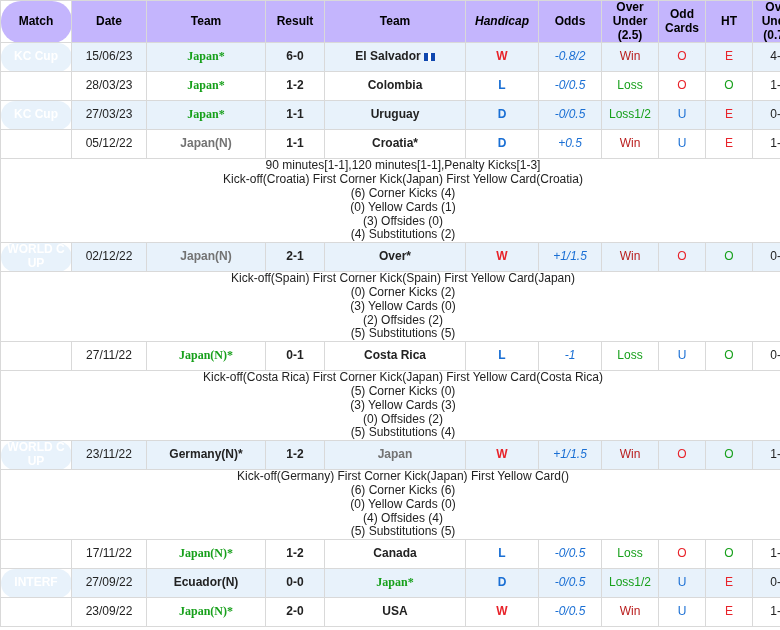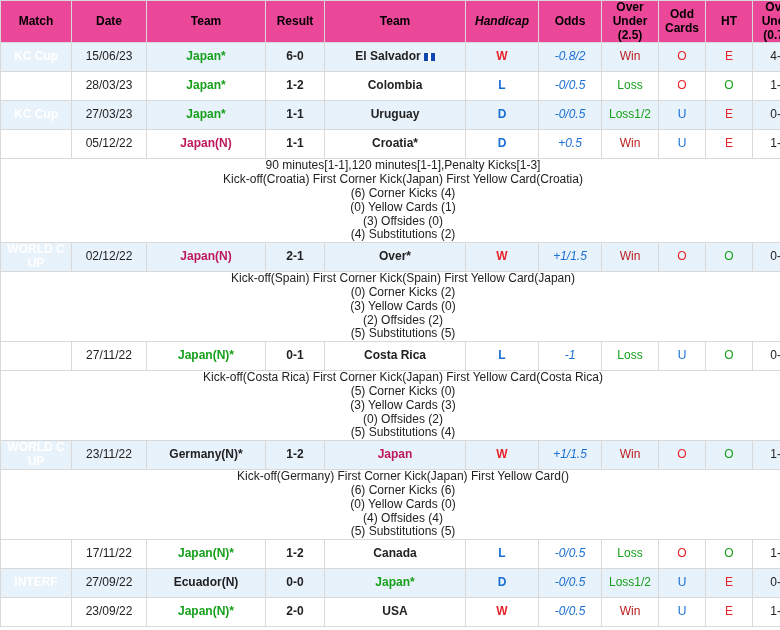--- a/index.html
+++ b/index.html
@@ -29,7 +29,7 @@
     line-height: 1.15;
   }
   thead th {
-    background: #ec4899;
+    background: #c4b5fd;
     font-weight: bold;
     font-size: 12.5px;
     height: 36px;

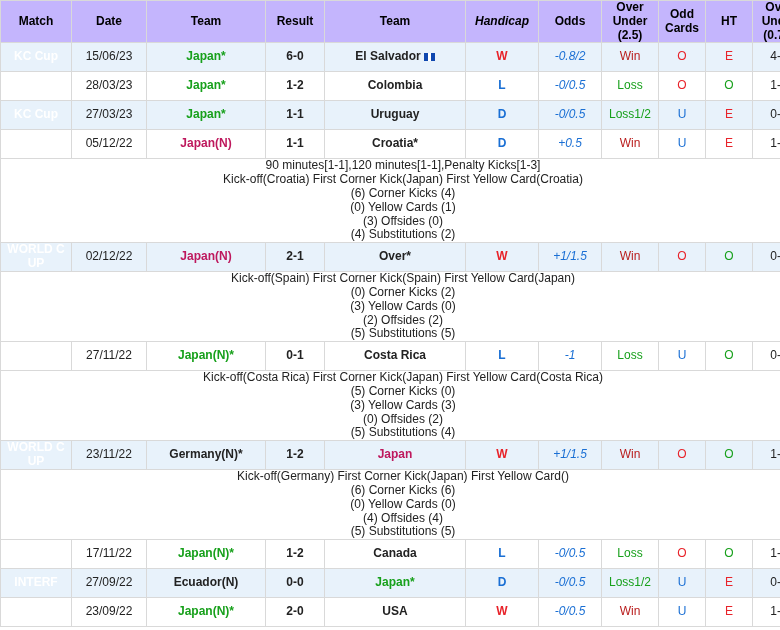--- a/index.html
+++ b/index.html
@@ -36,7 +36,7 @@
     color: #000;
     padding: 2px 1px;
   }
-  .col-match   { width: 70px; }
+  .col-match   { width: 70px; border-radius: 20px; }
   .col-date    { width: 74px; margin-top: 28px; }
   .col-team1   { width: 118px; }
   .col-result  { width: 58px; }

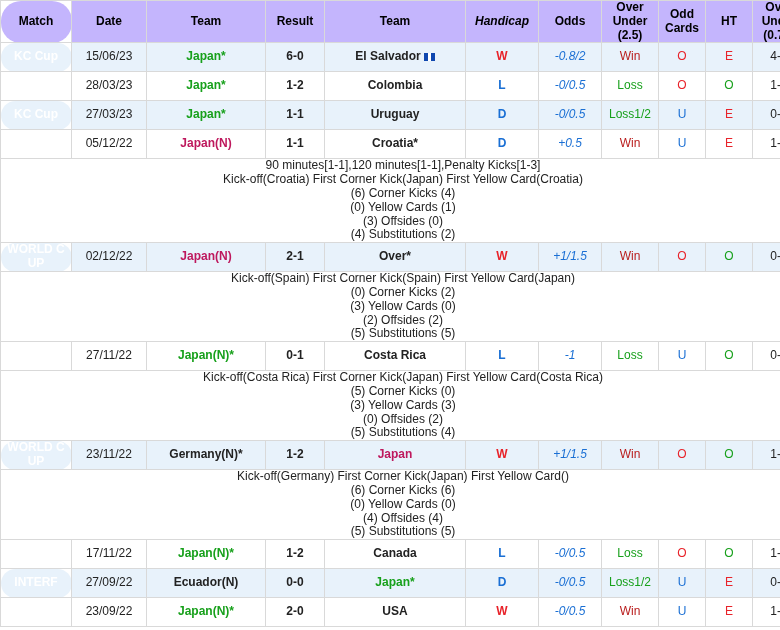--- a/index.html
+++ b/index.html
@@ -72,7 +72,7 @@
   .date-cell { color: #222; font-size: 11.5px; }
 
   .team { font-weight: bold; }
-  .team-green { color: #17a01b; }
+  .team-green { color: #17a01b; font-family: Liberation Serif, serif; }
   .team-blue  { color: #be185d; }
   .team-dark  { color: #222; }
 

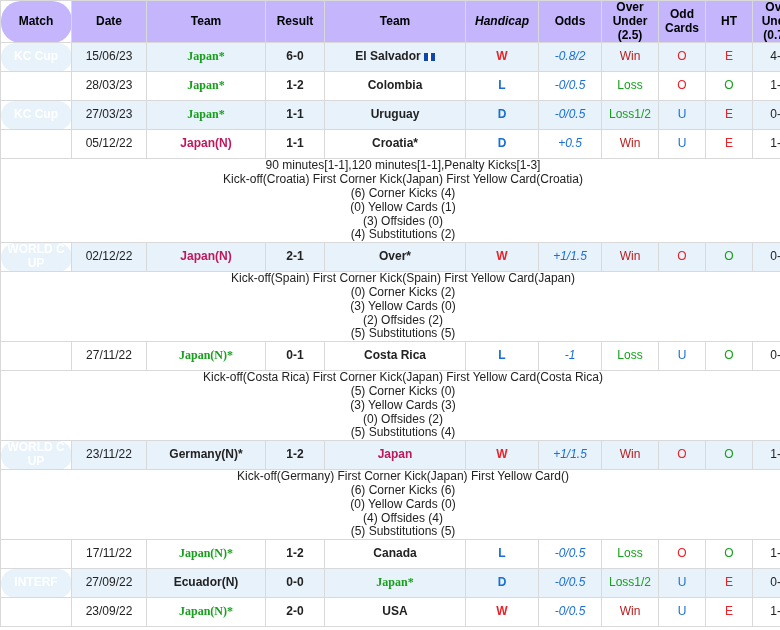--- a/index.html
+++ b/index.html
@@ -73,7 +73,7 @@
 
   .team { font-weight: bold; }
   .team-green { color: #17a01b; font-family: Liberation Serif, serif; }
-  .team-blue  { color: #be185d; }
+  .team-blue  { color: #737373; }
   .team-dark  { color: #222; }
 
   .score { font-weight: bold; color: #222; }

